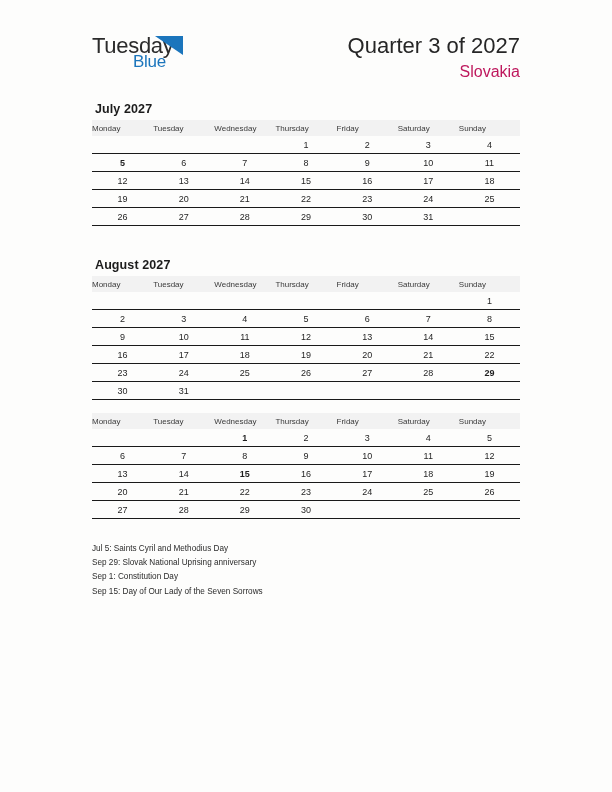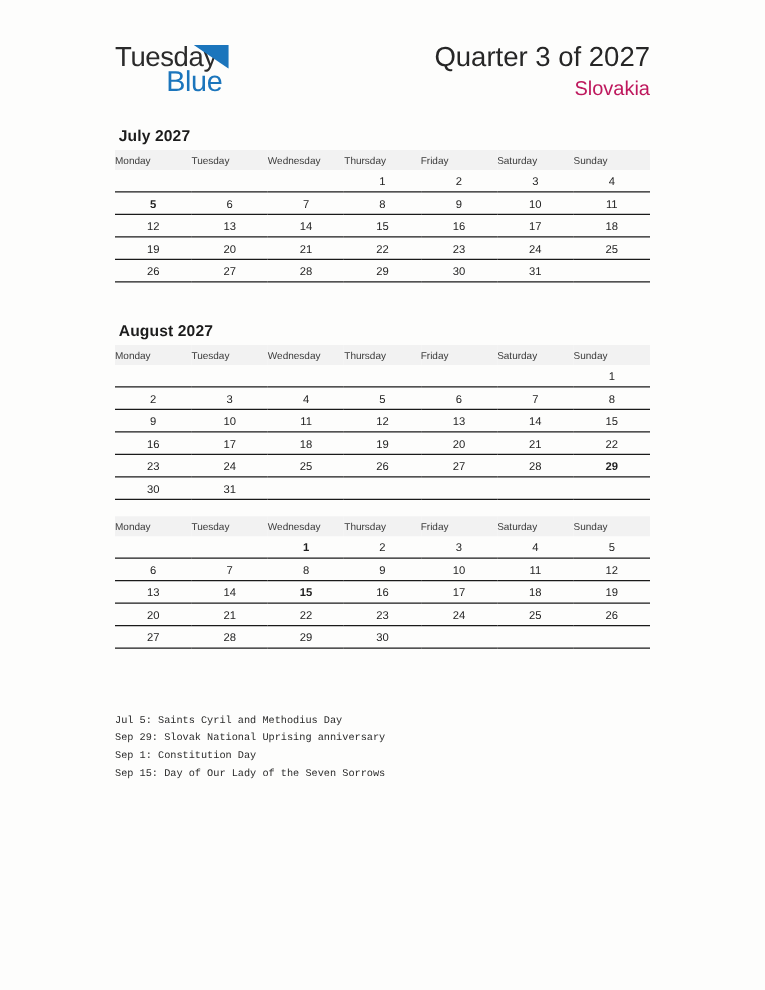--- a/index.html
+++ b/index.html
@@ -46,7 +46,7 @@
     position: absolute;
     left: 41px;
     top: 19px;
-    font-size: 23px;
+    font-size: 17px;
     letter-spacing: -0.3px;
     color: #1b75bc;
     font-family: "Liberation Sans", sans-serif;

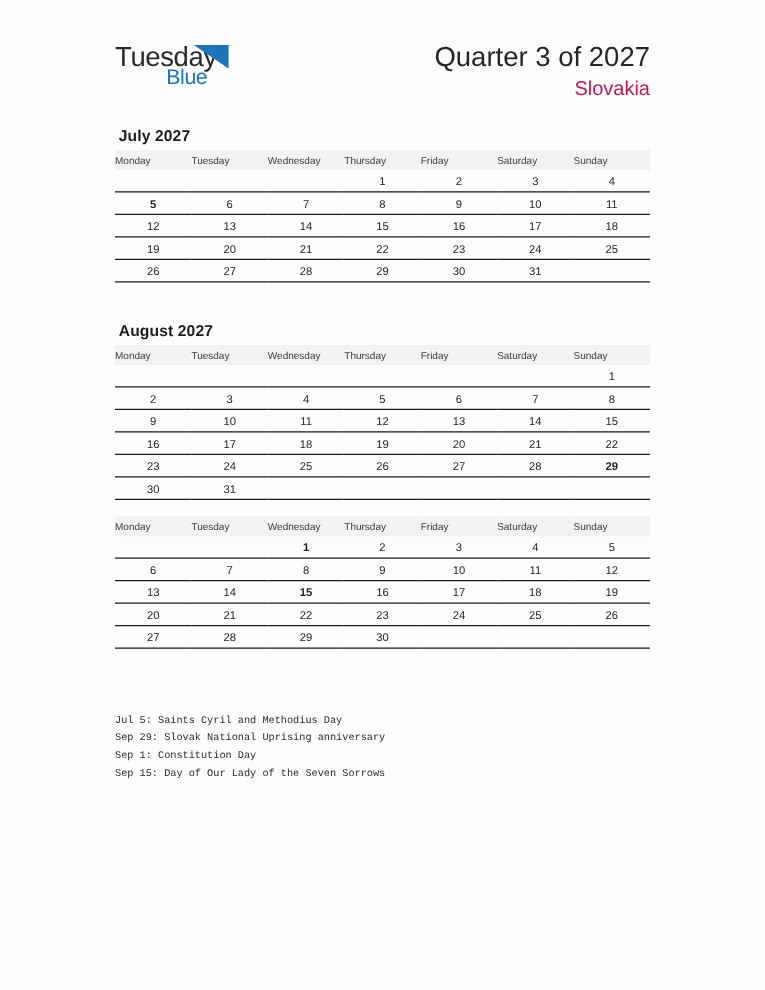--- a/index.html
+++ b/index.html
@@ -141,9 +141,8 @@
   .legend {
     position: absolute;
     left: 92px;
-    top: 570px;
+    top: 542px;
     width: 420px;
-    font-family: Liberation Mono, monospace;
   }
   .legend-line {
     font-size: 8.2px;

